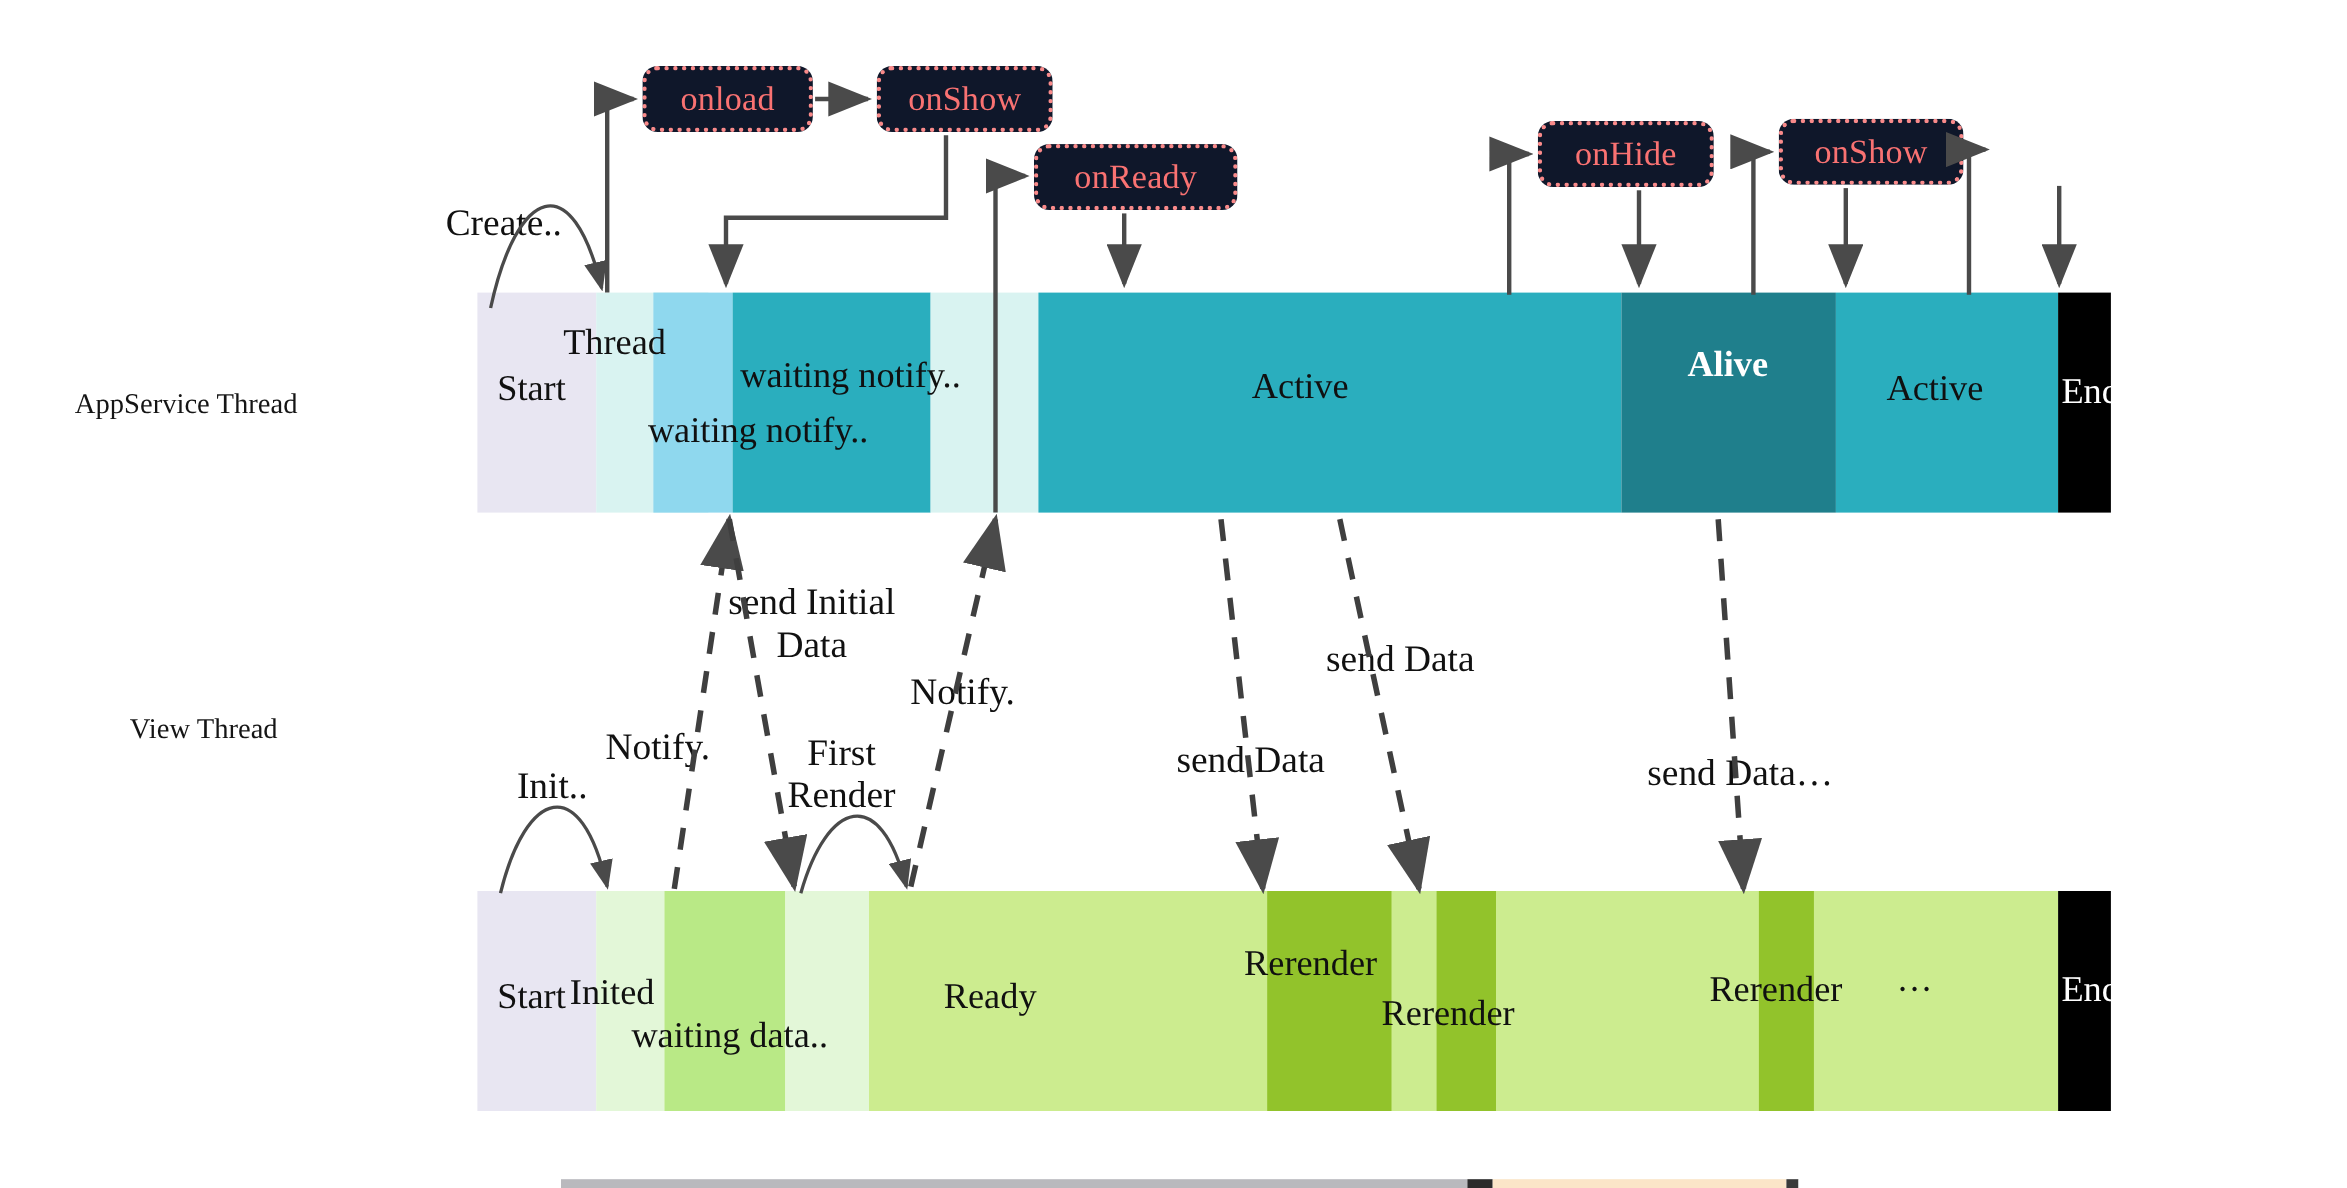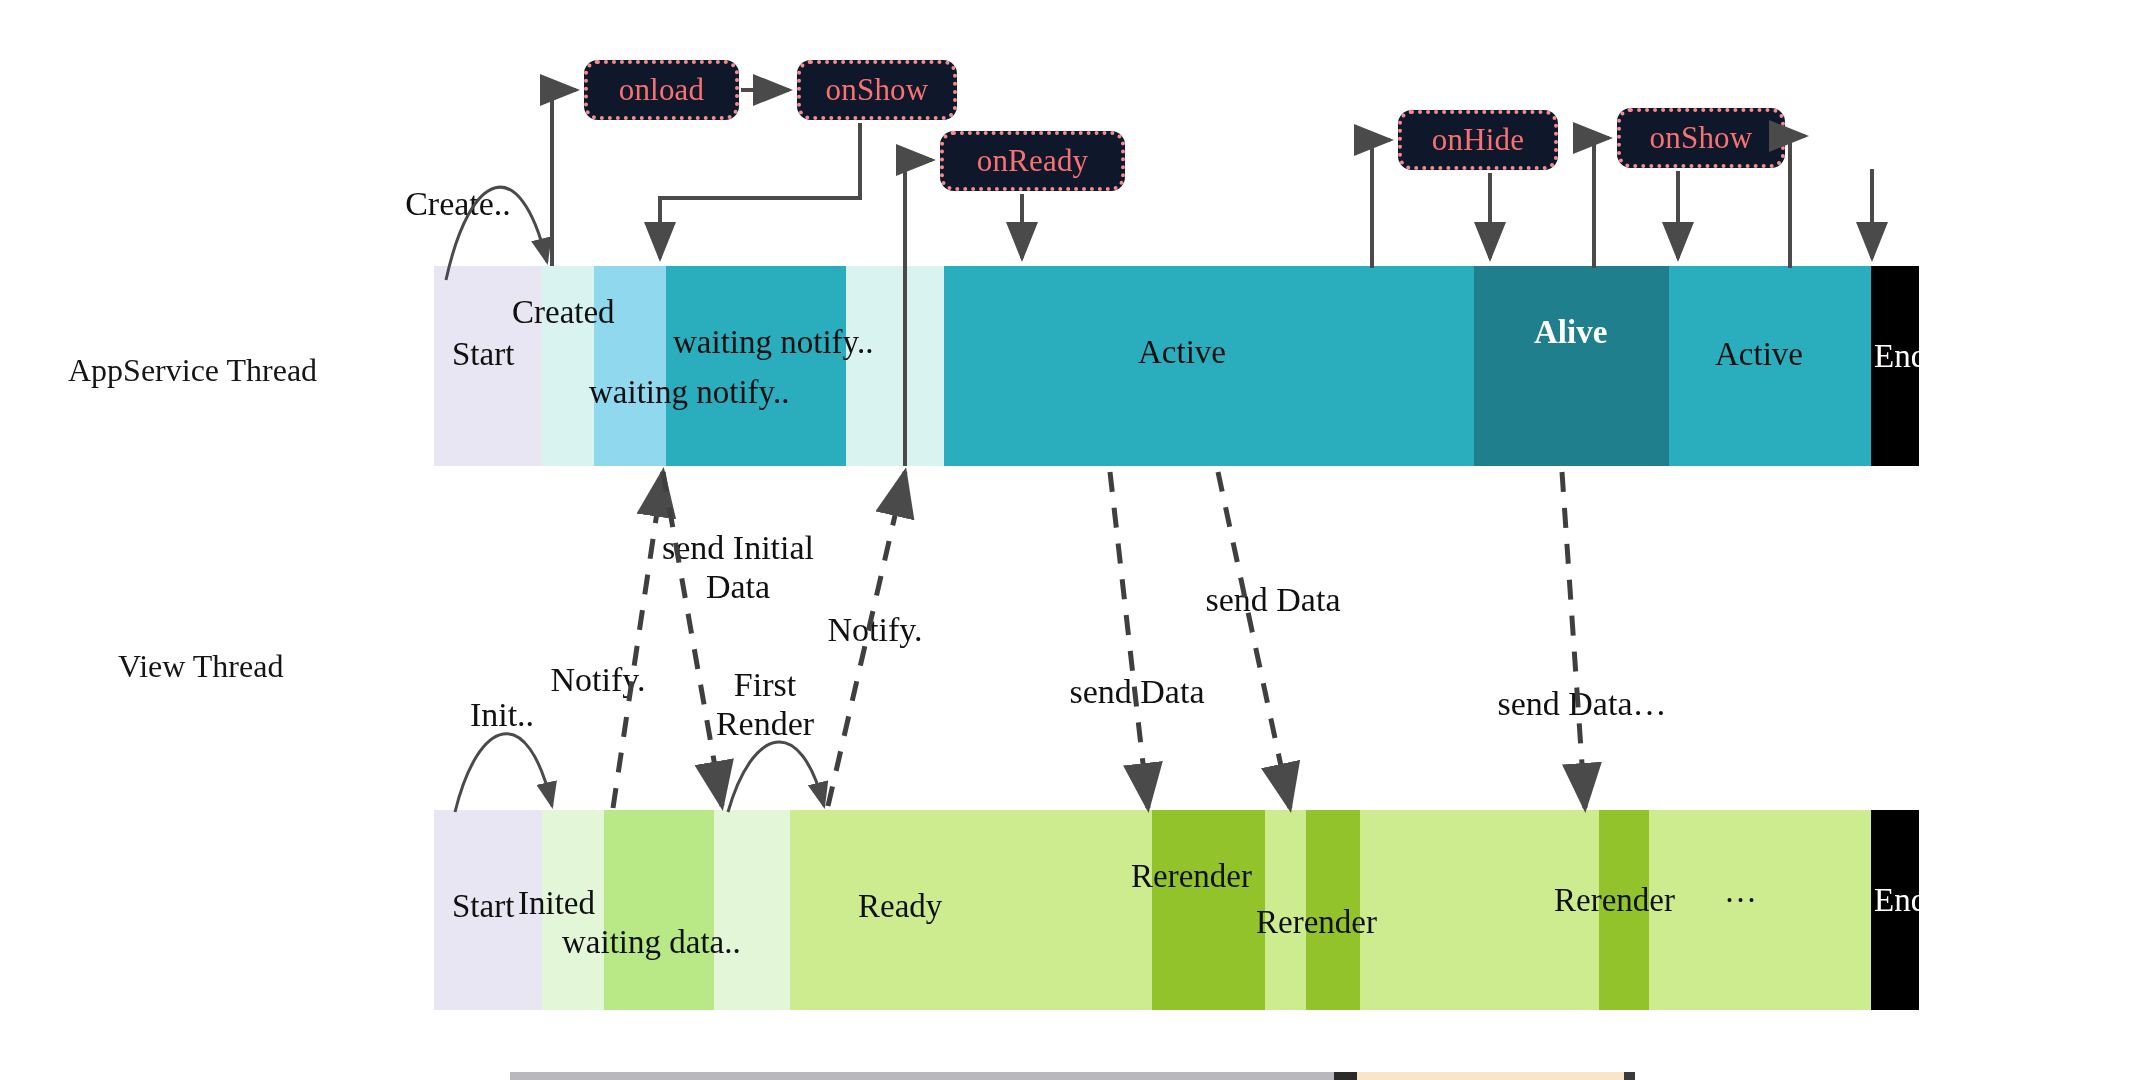--- a/index.html
+++ b/index.html
@@ -98,7 +98,7 @@
     <div class="seg" id="as-seg-8" style="left: 1437px; width: 48px; background: rgb(0, 0, 0);"></div>
 
     <div class="seg-label" id="as-lbl-0" style="left: 18px; top: 70px;">Start</div>
-    <div class="seg-label" id="as-lbl-1" style="left: 78px; top: 28px;">Created</div>
+    <div class="seg-label" id="as-lbl-1" style="left: 78px; top: 28px;">Thread</div>
     <div class="seg-label" id="as-lbl-2" style="left: 155px; top: 108px;">waiting notify..</div>
     <div class="seg-label" id="as-lbl-3" style="left: 239px; top: 58px;">waiting notify..</div>
     <div class="seg-label" id="as-lbl-5" style="left: 704px; top: 68px;">Active</div>

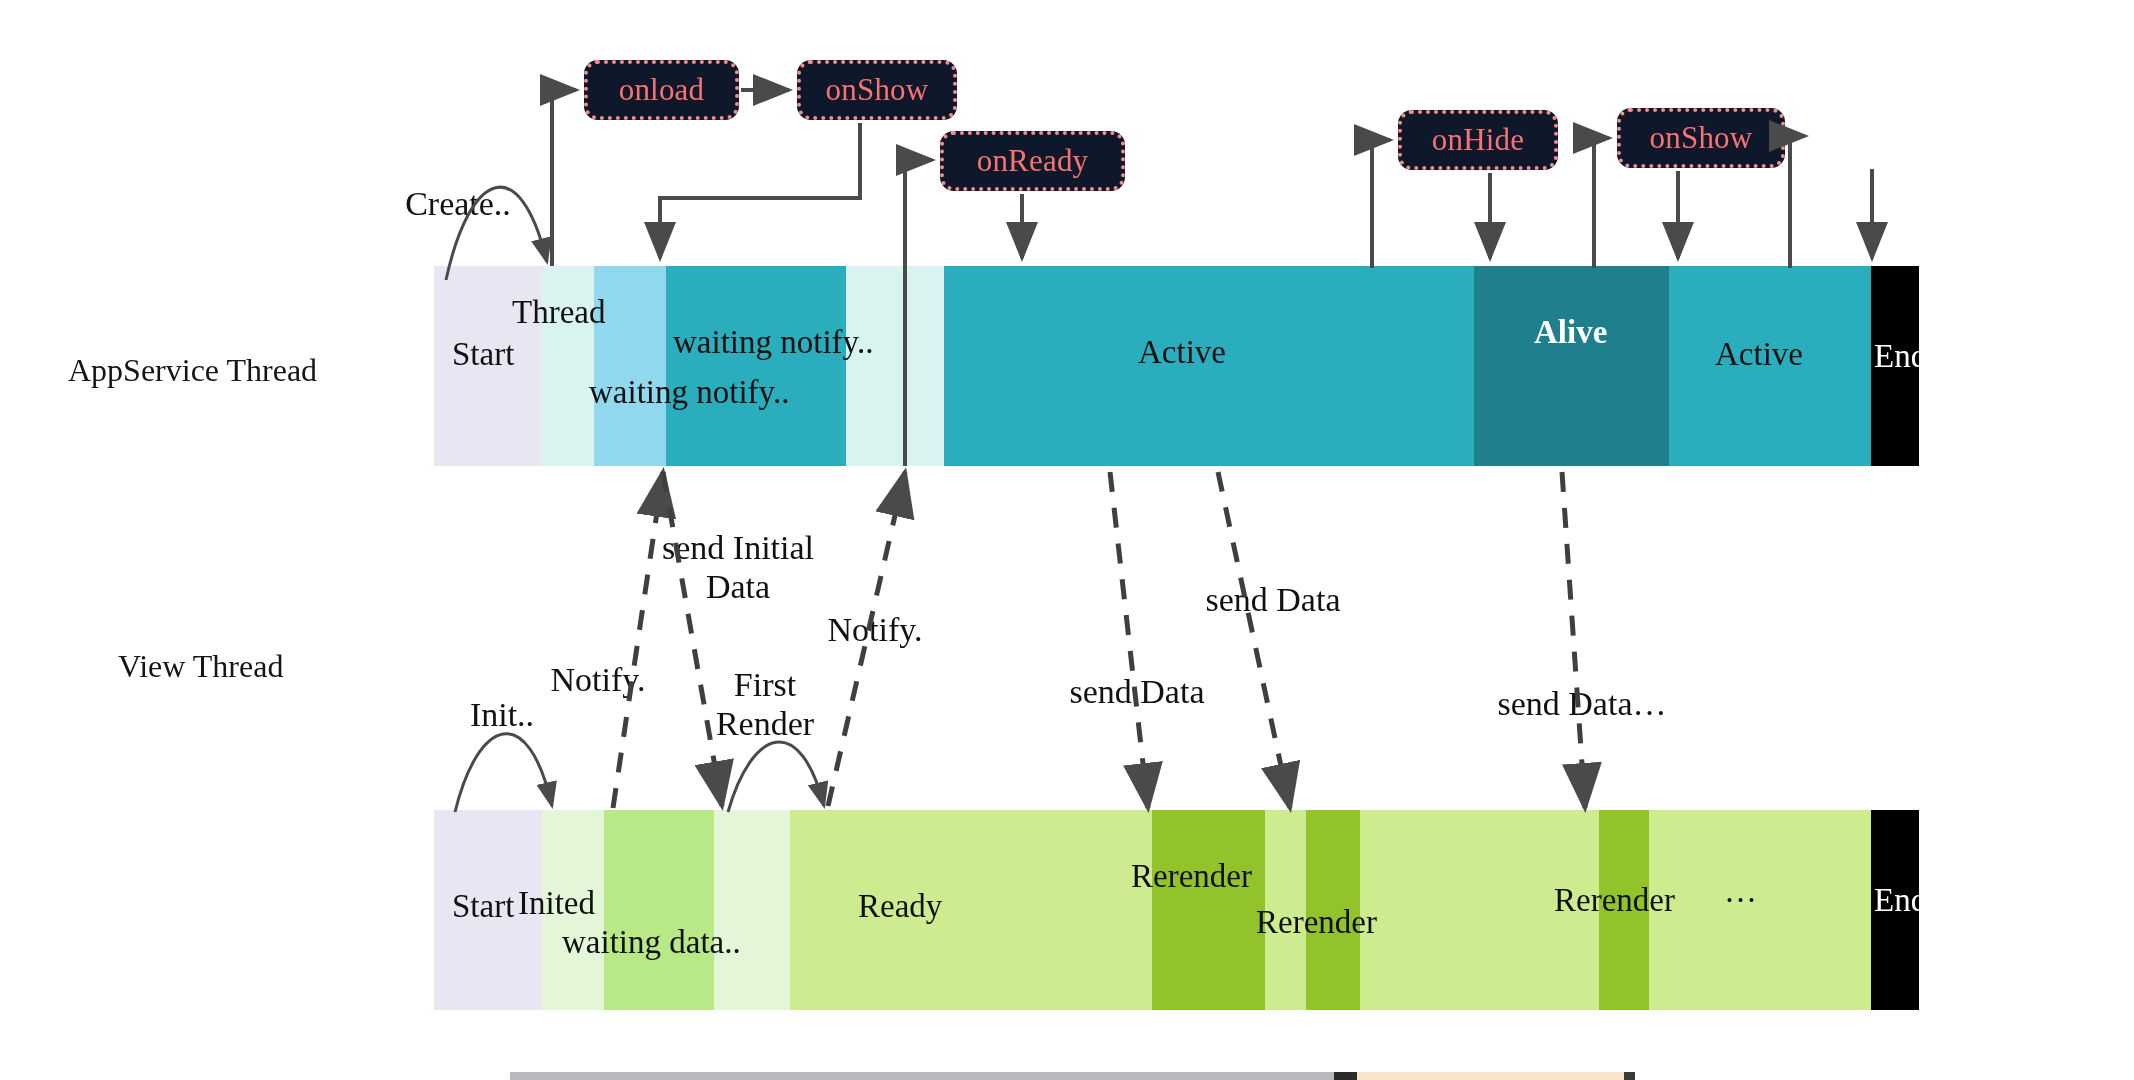--- a/index.html
+++ b/index.html
@@ -37,7 +37,7 @@
   }
   .thread-label {
     position: absolute;
-    font-size: 32px;
+    font-size: 26px;
     color: #151515;
     white-space: nowrap;
   }

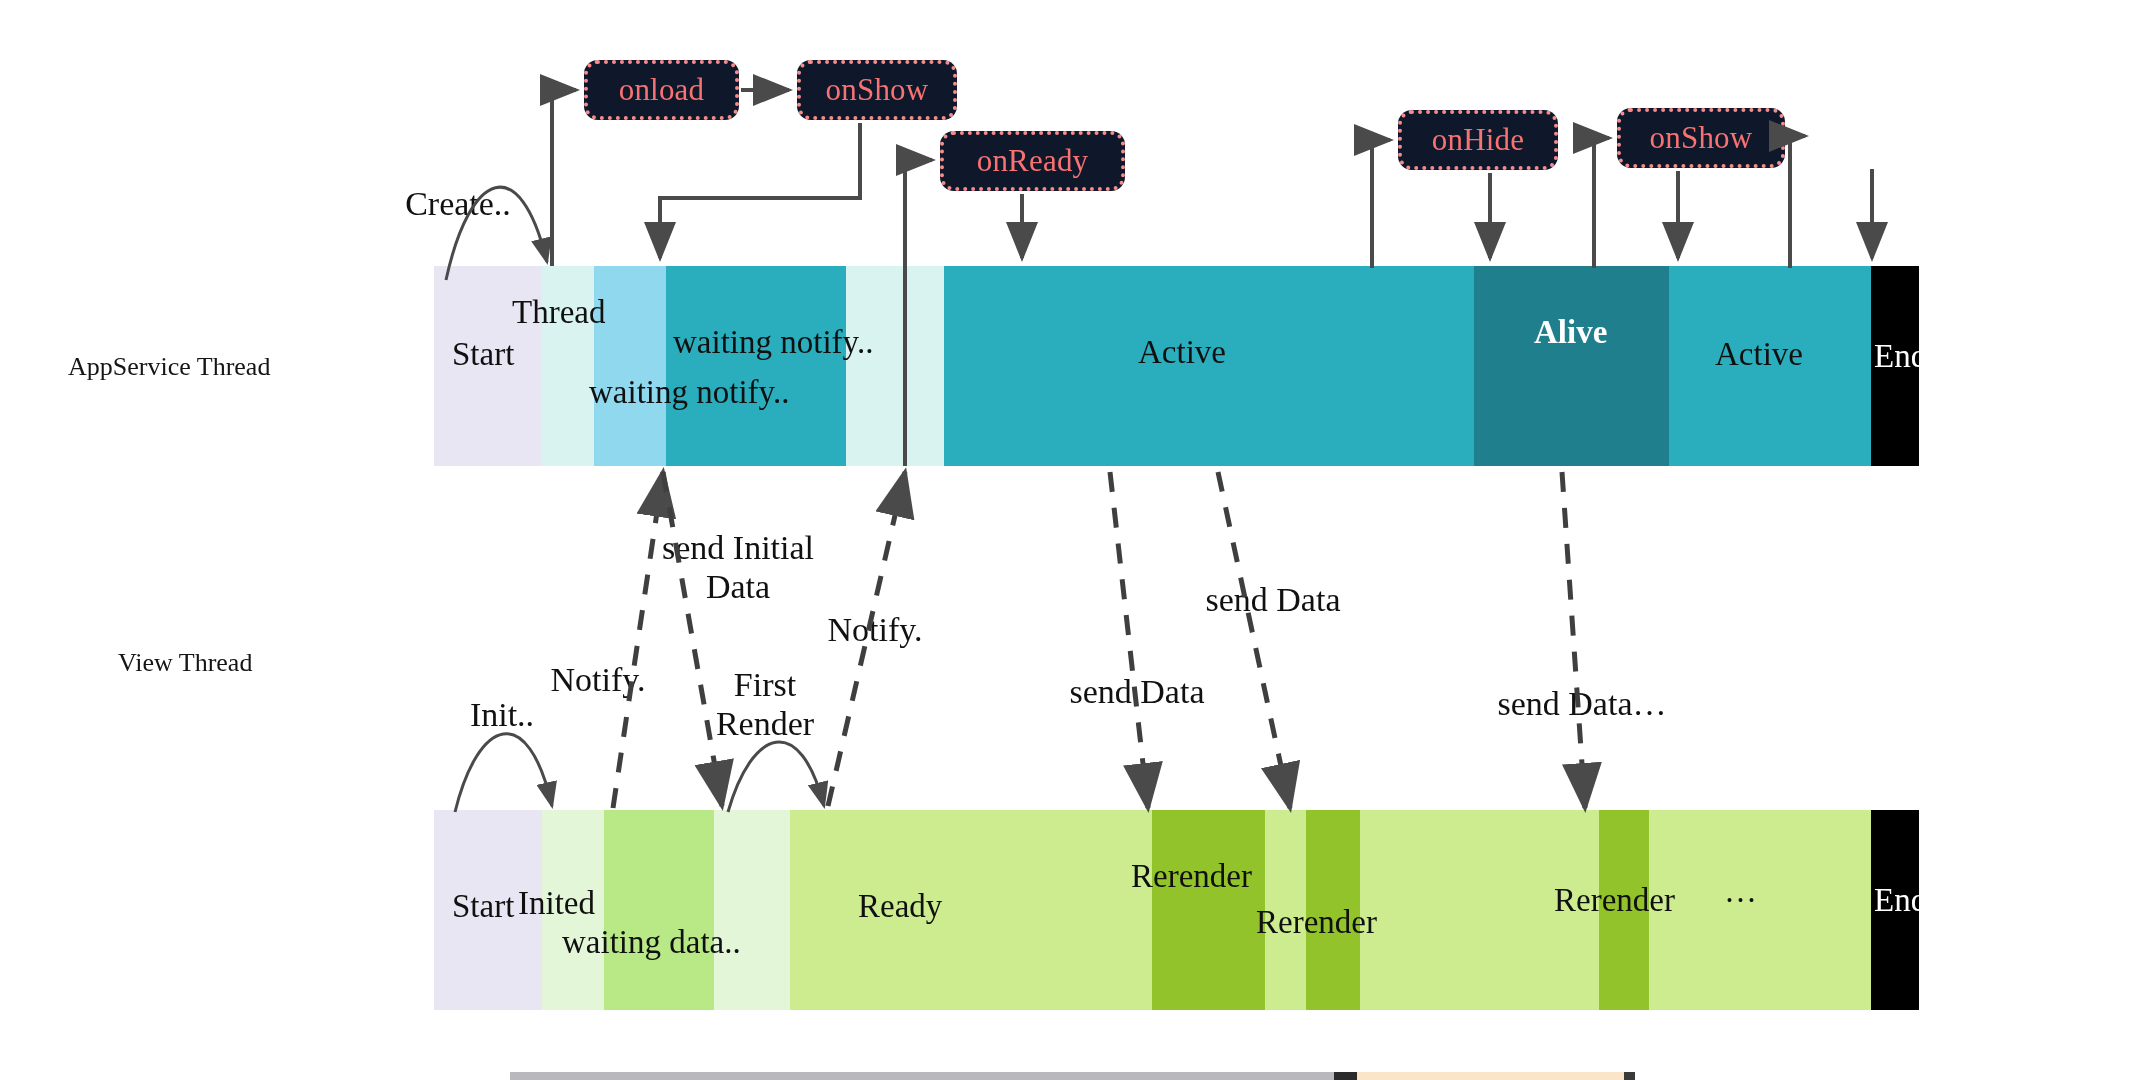--- a/index.html
+++ b/index.html
@@ -120,7 +120,7 @@
 
     <div class="seg-label" id="v-lbl-0" style="left: 18px; top: 78px;">Start</div>
     <div class="seg-label" id="v-lbl-1" style="left: 84px; top: 30px; margin-top: 45px;">Inited</div>
-    <div class="seg-label" id="v-lbl-2" style="left: 128px; top: 114px;">waiting data..</div>
+    <div class="seg-label" id="v-lbl-2" style="left: 140px; top: 114px;">waiting data..</div>
     <div class="seg-label" id="v-lbl-4" style="left: 424px; top: 78px;">Ready</div>
     <div class="seg-label" id="v-lbl-5" style="left: 697px; top: 48px;">Rerender</div>
     <div class="seg-label" id="v-lbl-6" style="left: 822px; top: 94px;">Rerender</div>

